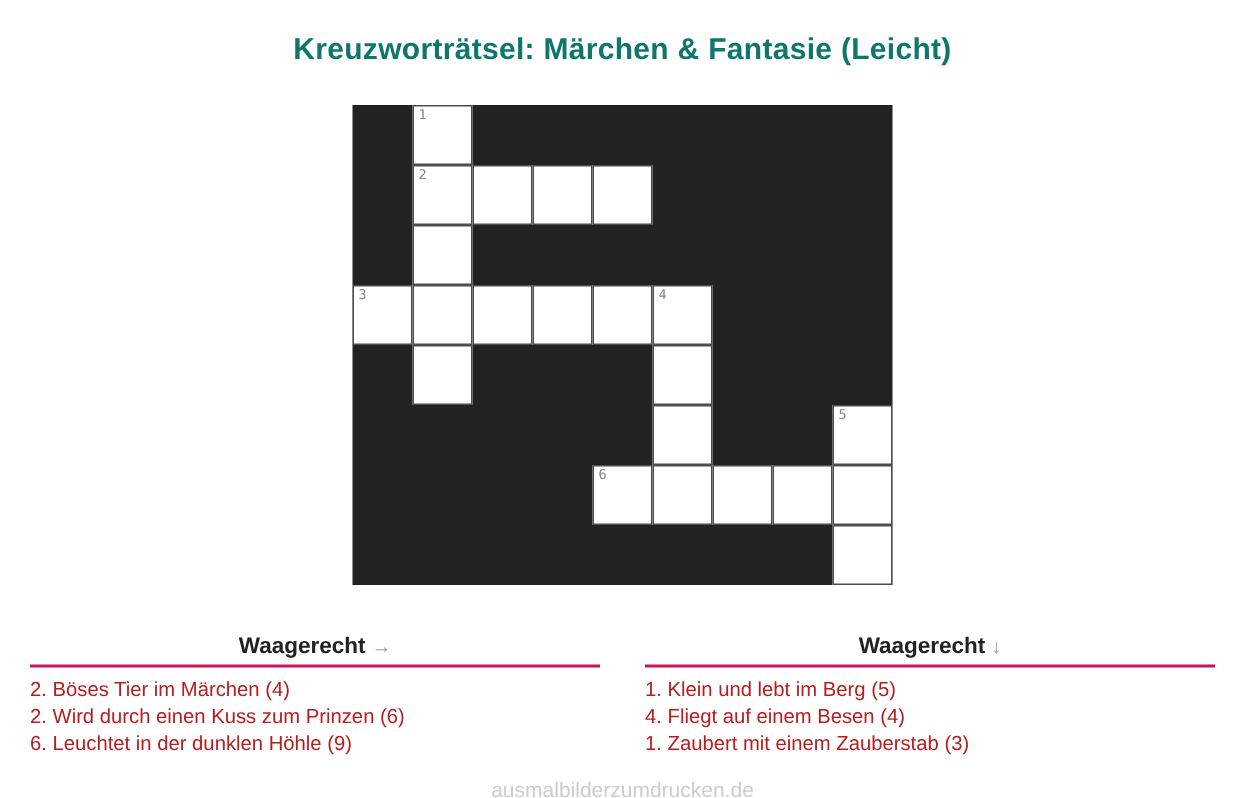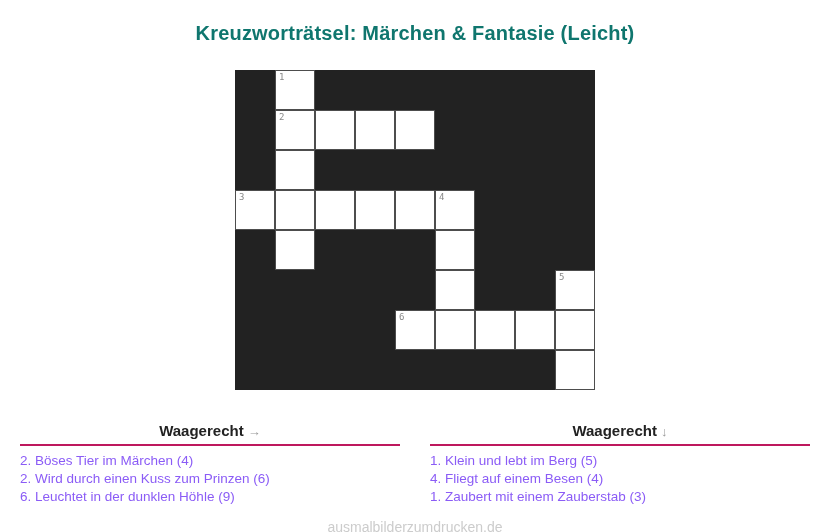--- a/index.html
+++ b/index.html
@@ -68,7 +68,7 @@
   .clue-list li {
     font-size: 13.5px;
     line-height: 18px;
-    color: #8b5cf6;
+    color: #b91c1c;
   }
   .footer {
     margin-top: 13px;

